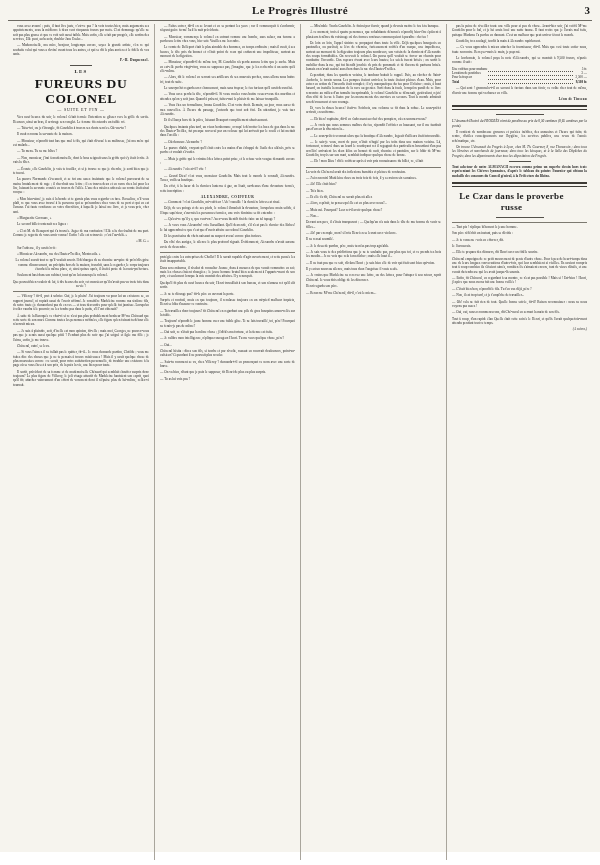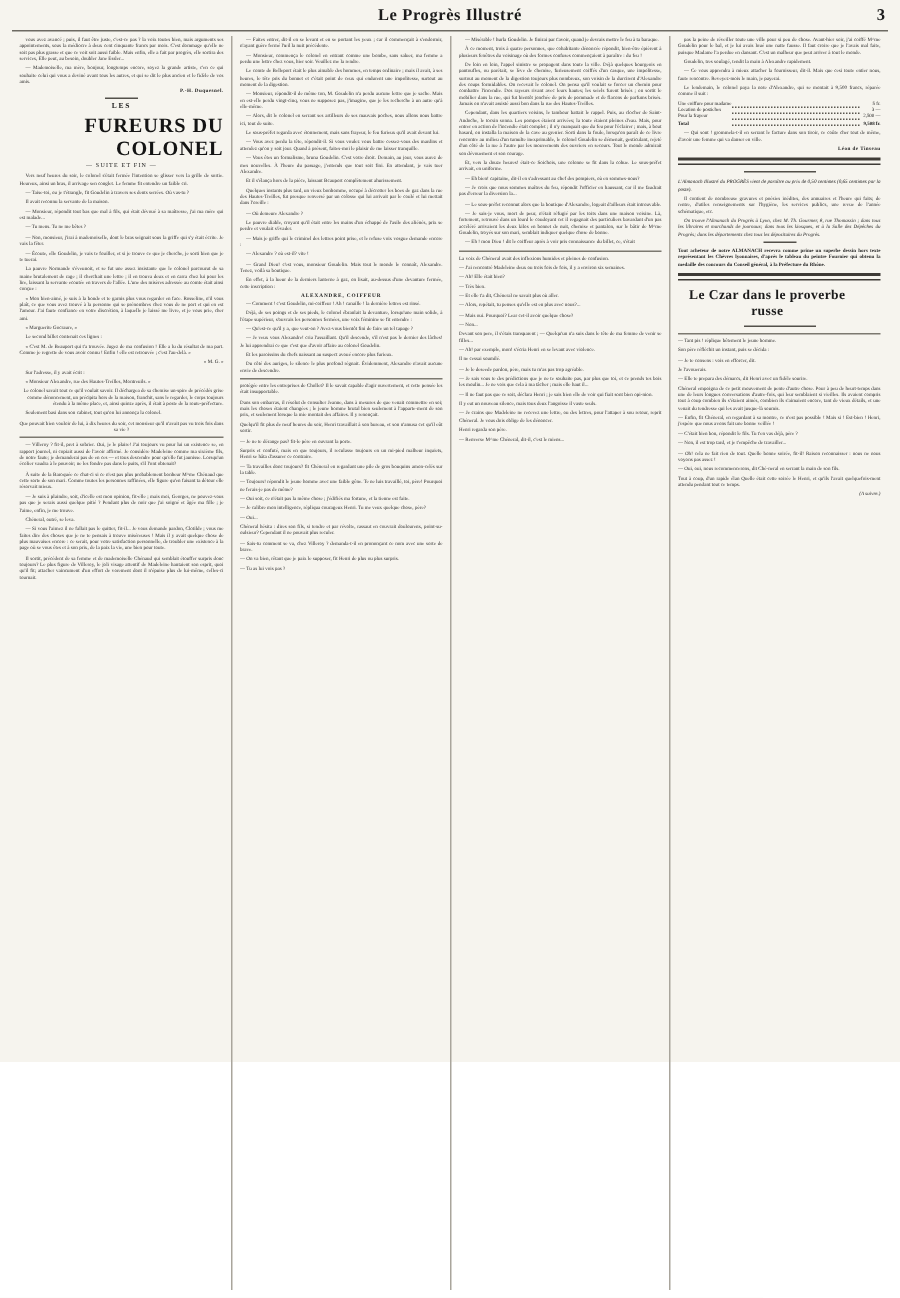--- a/index.html
+++ b/index.html
@@ -17,7 +17,7 @@
   .page {
     position: relative;
     width: 600px;
-    height: 708px;
+    height: 852px;
     background: #f6f4ee;
     box-sizing: border-box;
     padding: 4px 8px 16px 8px;

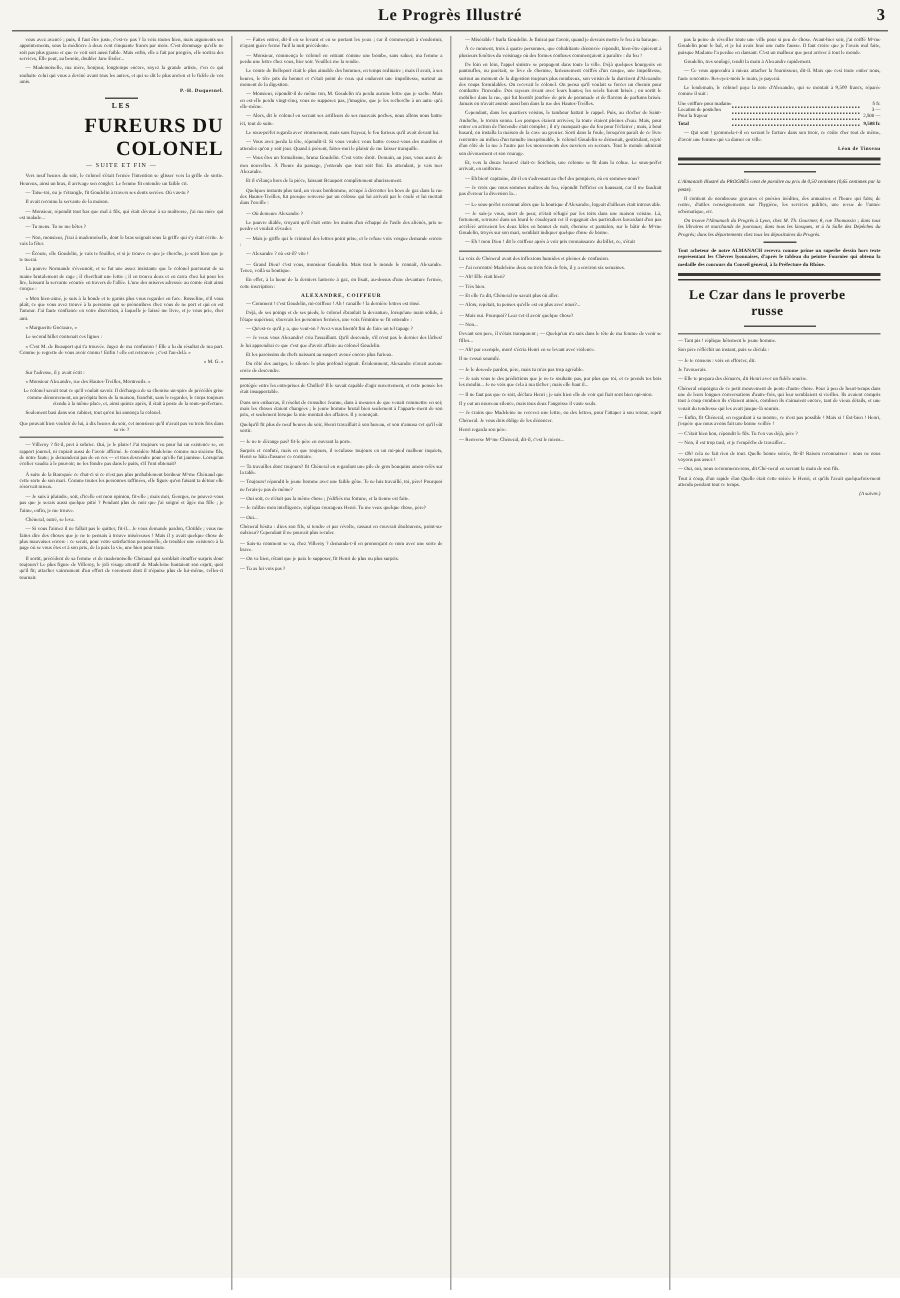--- a/index.html
+++ b/index.html
@@ -100,7 +100,7 @@
   }
   
   .headline-main {
-    text-align: right;
+    text-align: center;
     font-family: "Liberation Serif", serif;
     font-weight: bold;
     font-size: 13.5px;

